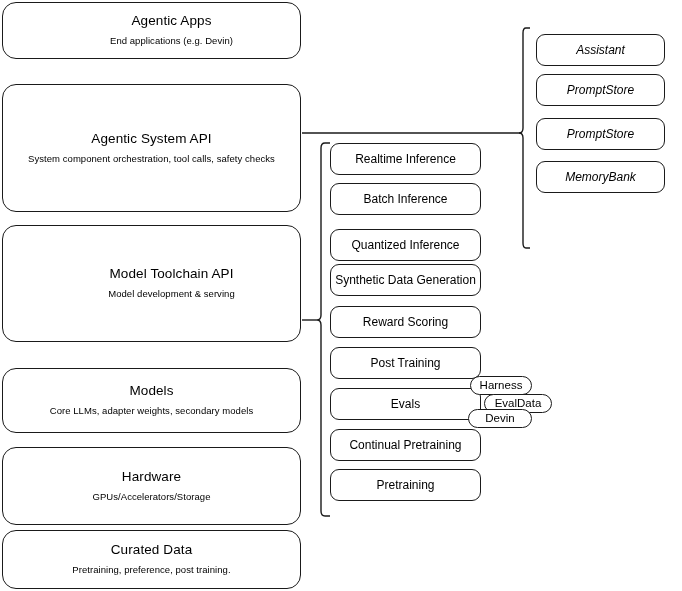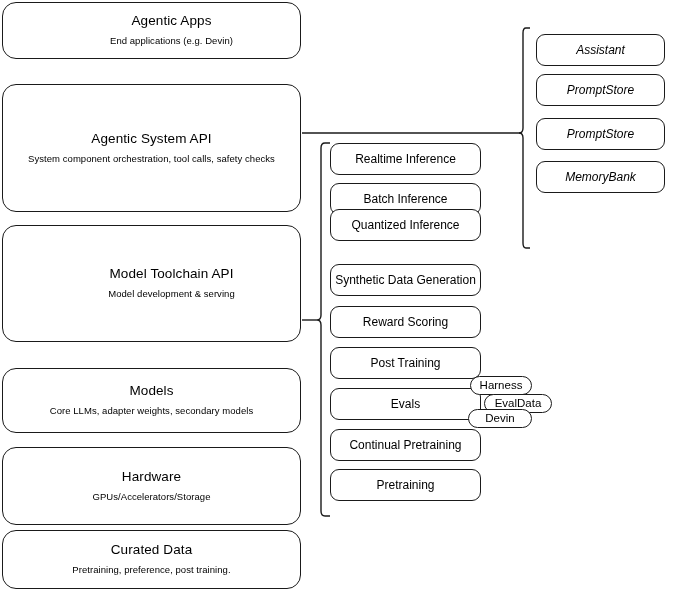--- a/index.html
+++ b/index.html
@@ -146,7 +146,7 @@
   <div class="node cap mid" style="top:183px;">
     <div class="title">Batch Inference</div>
   </div>
-  <div class="node cap mid" style="top:209px;text-align:center;">
+  <div class="node cap mid" style="top:229px;text-align:center;">
     <div class="title">Quantized Inference</div>
   </div>
   <div class="node cap mid" style="top:264px;">

